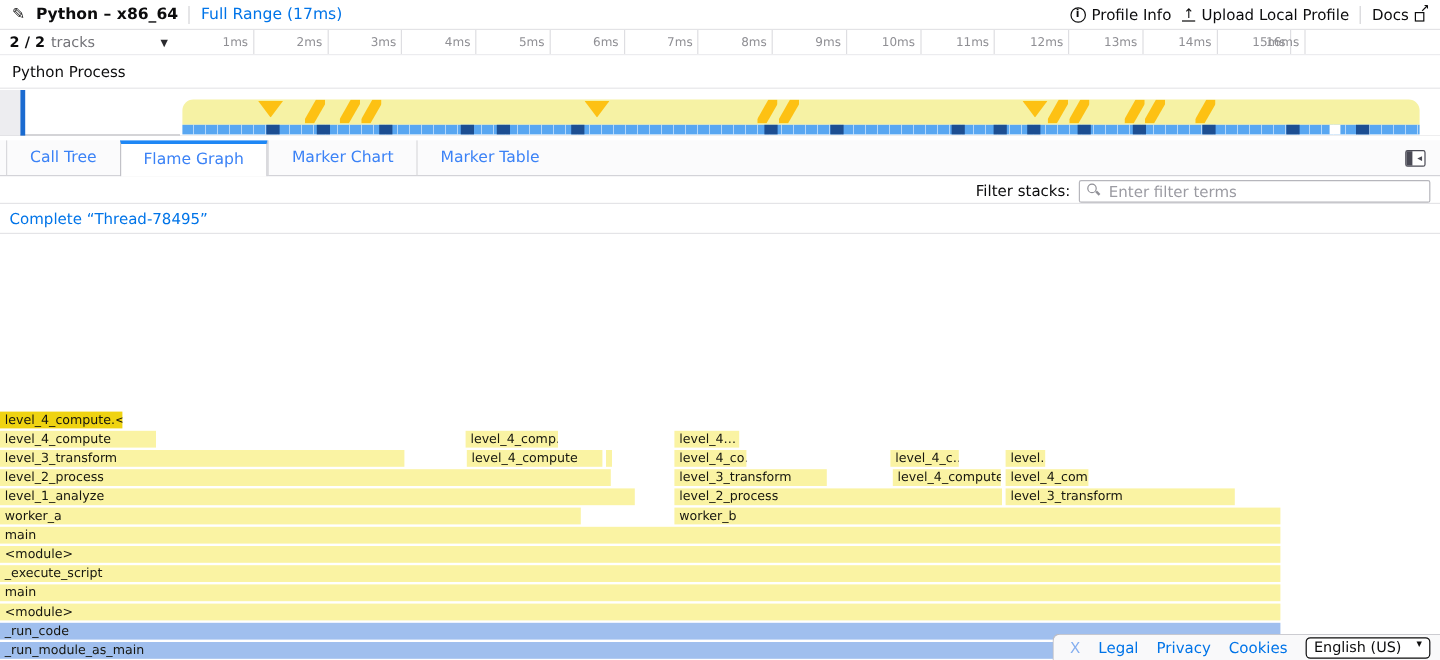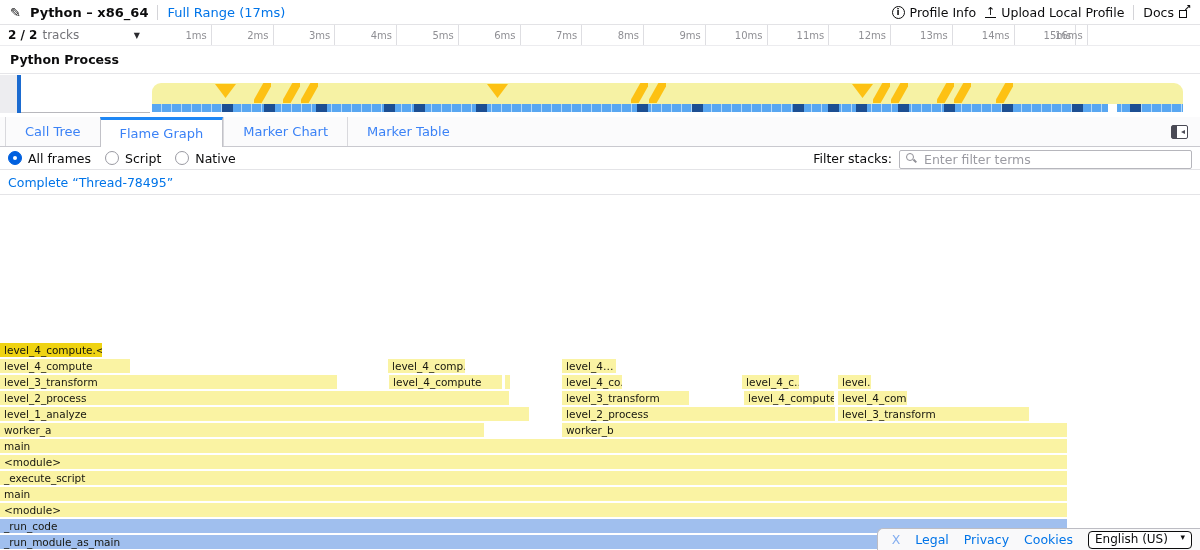--- a/index.html
+++ b/index.html
@@ -40,7 +40,7 @@
   
   .process-row { position:absolute; left:0; top:45px; width:1200px; height:29px; background:#fff;
                  border-top:1px solid #ececef; border-bottom:1px solid #e6e6e9;
-                 display:flex; align-items:center; padding-left:10px;font-weight:bold; }
+                 display:flex; align-items:center; padding-left:10px; }
   .process-row span { font-size:12.5px; }
   .thread-row { position:absolute; left:0; top:75px; width:1200px; height:38px; border-bottom:1px solid #b8b8bd; }
   .thread-gutter { position:absolute; left:0; top:0; width:17px; height:38px; background:#ededf0; }

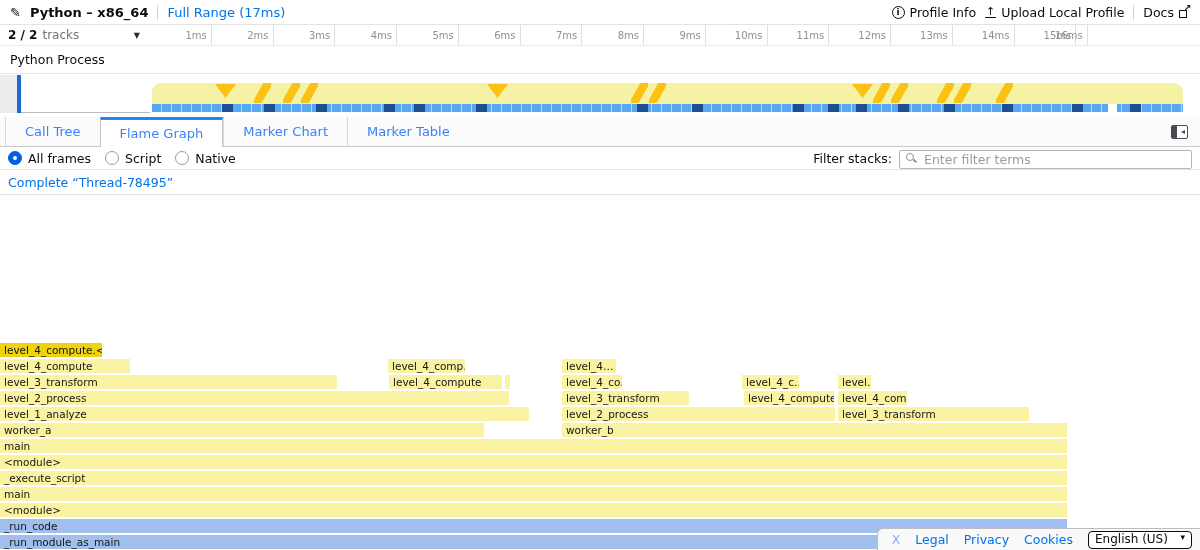--- a/index.html
+++ b/index.html
@@ -270,20 +270,6 @@
   </div>
 
   <div class="toolbar">
-    <div class="radios">
-        <div class="radio-item checked">
-          <span class="radio-dot"></span>
-          <span class="lbl">All frames</span>
-        </div>
-        <div class="radio-item">
-          <span class="radio-dot"></span>
-          <span class="lbl">Script</span>
-        </div>
-        <div class="radio-item">
-          <span class="radio-dot"></span>
-          <span class="lbl">Native</span>
-        </div>
-      </div>
     <div class="filter-grp">
       <span class="filter-label">Filter stacks:</span>
       <div class="filter-box">

